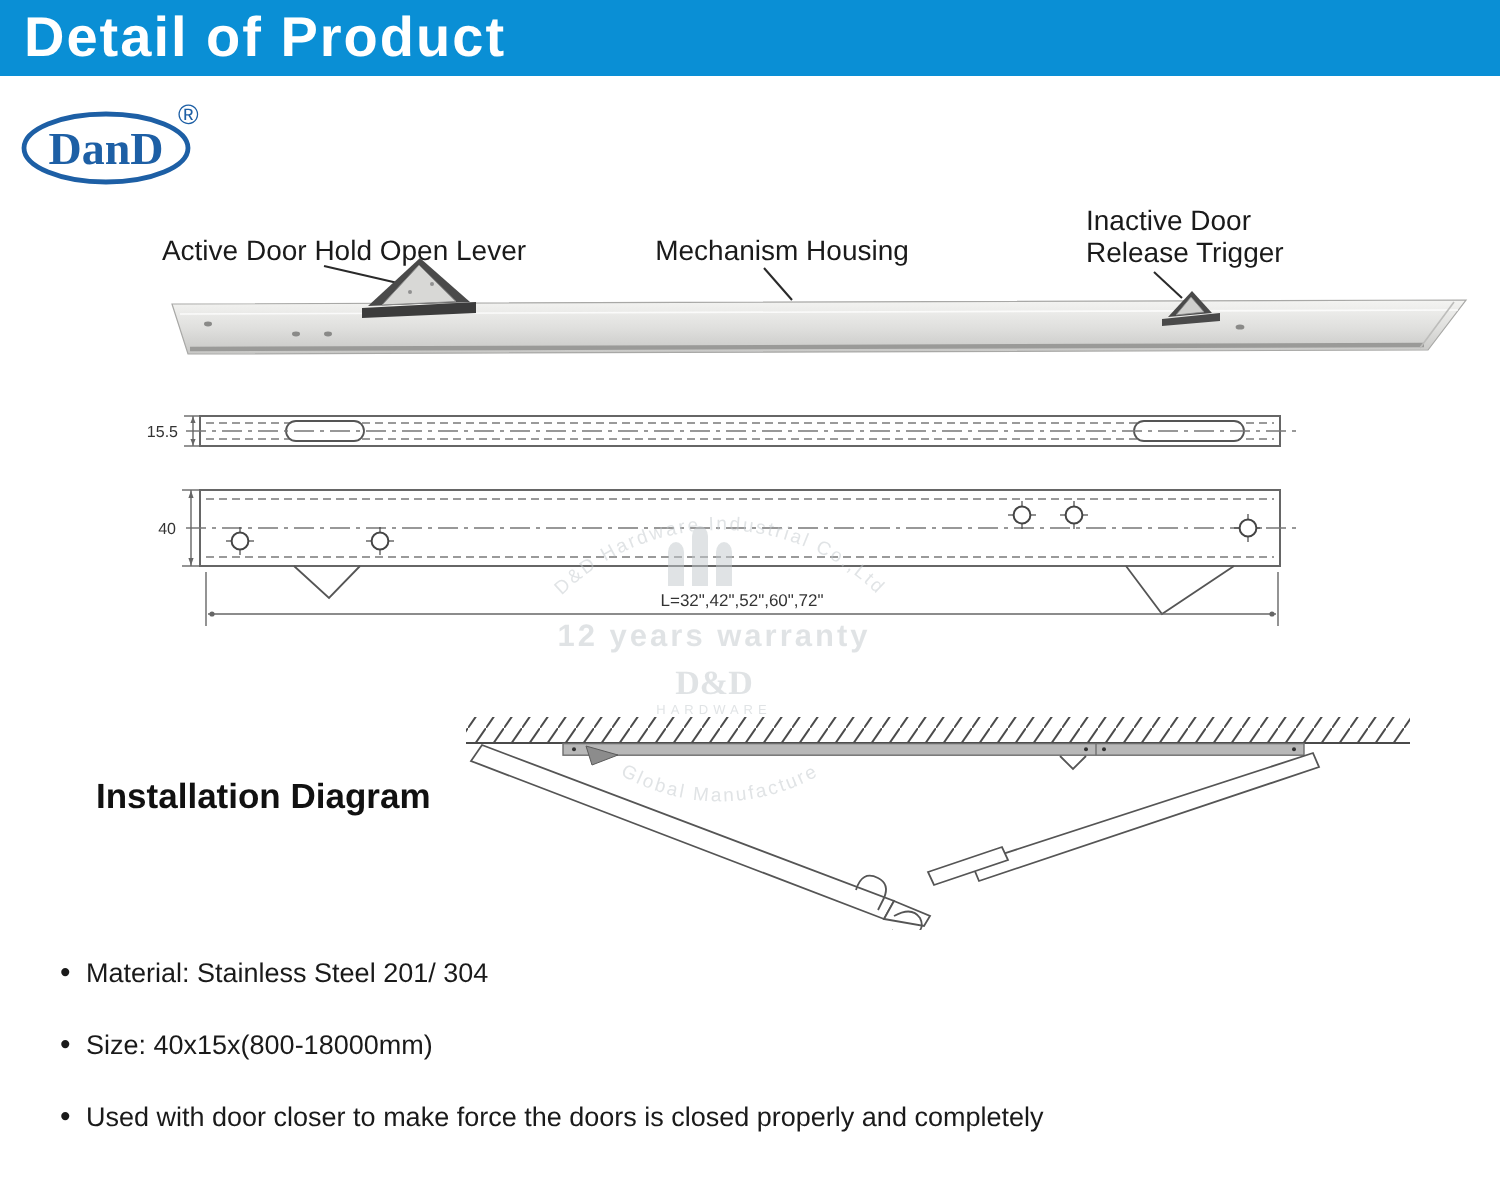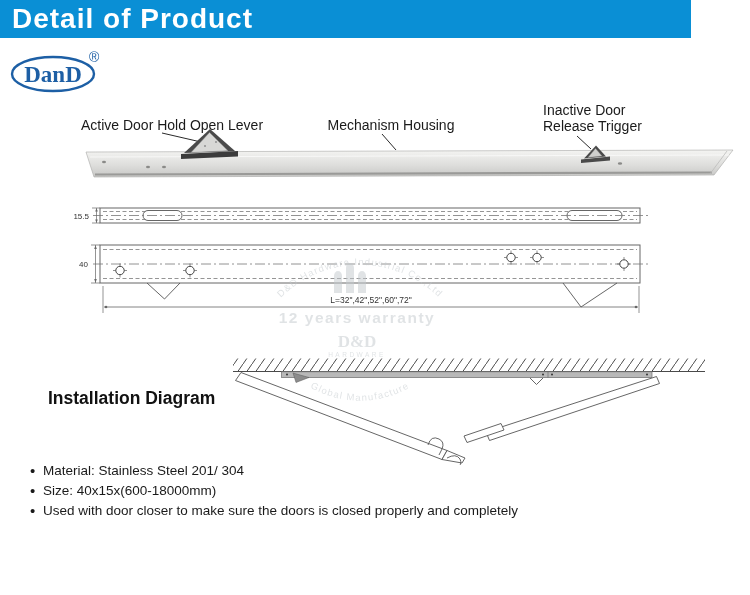--- a/index.html
+++ b/index.html
@@ -5,7 +5,7 @@
   html,body{margin:0;padding:0;background:#fff;}
   .page{position:relative;width:750px;height:595px;background:#fff;overflow:hidden;
         font-family:"Liberation Sans",sans-serif;}
-  .banner{position:absolute;top:0;left:0;width:691px;height:38px;line-height:38px;
+  .banner{position:absolute;top:0;left:0;width:750px;height:38px;line-height:38px;
           color:#fff;font-size:28px;font-weight:bold;letter-spacing:1px;padding-left:12px;
           box-sizing:border-box;}
   .diagram-svg{position:absolute;top:38px;left:0;}

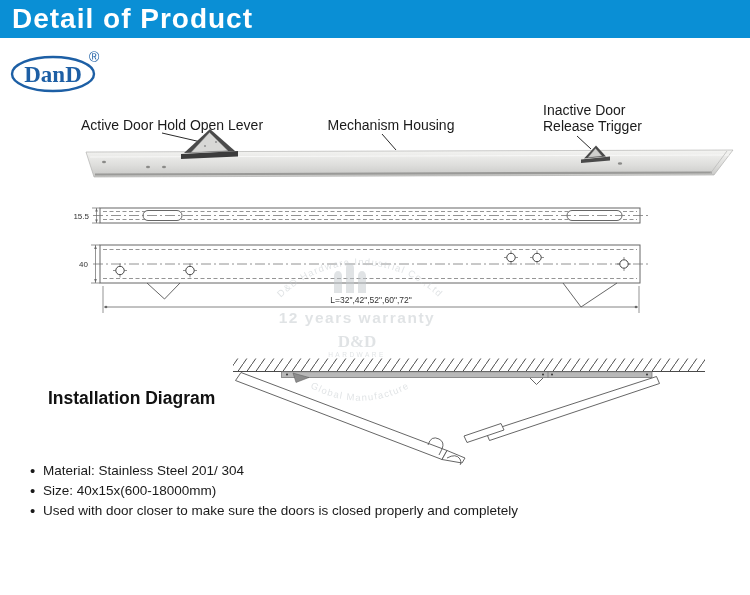--- a/index.html
+++ b/index.html
@@ -10,7 +10,7 @@
           box-sizing:border-box;}
   .diagram-svg{position:absolute;top:38px;left:0;}
   .bullets{position:absolute;top:461px;left:30px;width:706px;margin:0;padding:0;list-style:none;}
-  .bullets li{position:relative;padding-left:13px;font-size:13.5px;line-height:20px;color:#1a1a1a;}
+  .bullets li{position:relative;padding-left:13px;font-size:13.5px;line-height:20px;color:#1a1a1a;margin-top:16px;}
   .bullets li::before{content:"\2022";position:absolute;left:0;top:0;font-size:15px;color:#1a1a1a;}
   text{font-family:"Liberation Sans",sans-serif;}
   .serif{font-family:"Liberation Serif",serif;}

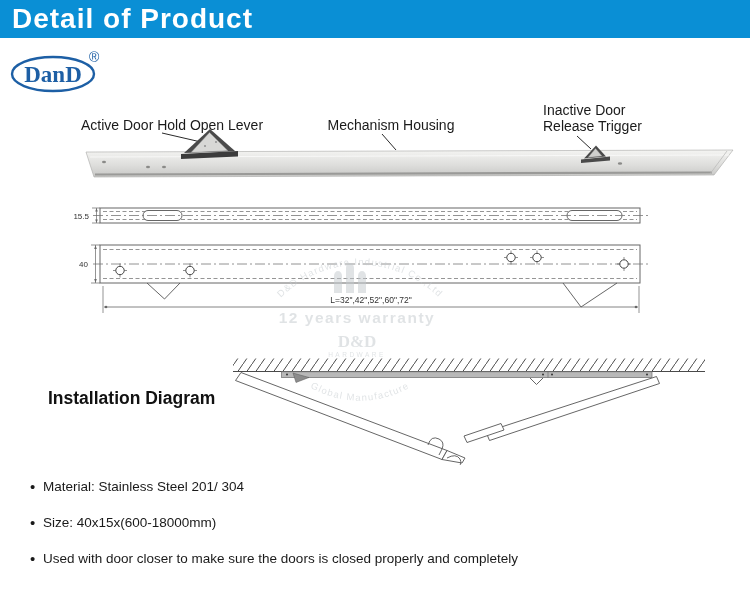--- a/index.html
+++ b/index.html
@@ -210,7 +210,7 @@
 
   <ul class="bullets">
     <li>Material: Stainless Steel 201/ 304</li>
-    <li>Size: 40x15x(600-18000mm)</li>
+    <li>Size: 40x15x(800-18000mm)</li>
     <li>Used with door closer to make sure the doors is closed properly and completely</li>
   </ul>
 

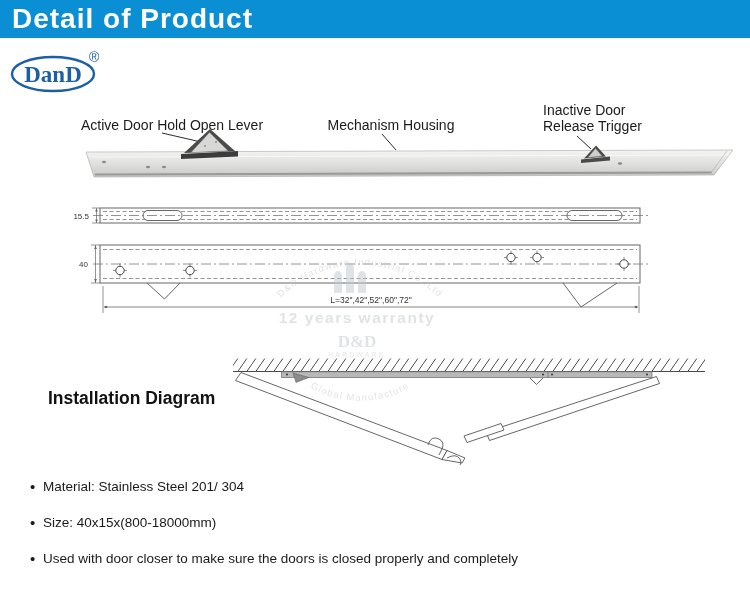--- a/index.html
+++ b/index.html
@@ -211,7 +211,7 @@
   <ul class="bullets">
     <li>Material: Stainless Steel 201/ 304</li>
     <li>Size: 40x15x(800-18000mm)</li>
-    <li>Used with door closer to make sure the doors is closed properly and completely</li>
+    <li>Used with door closer to make force the doors is closed properly and completely</li>
   </ul>
 
 </div>

